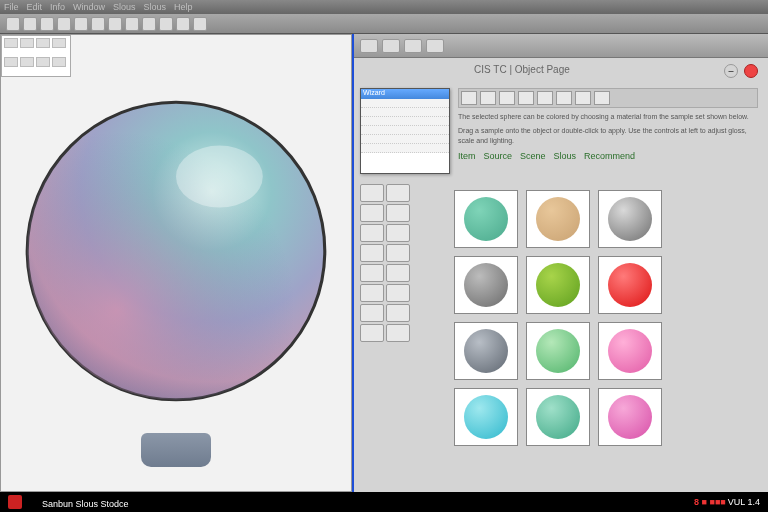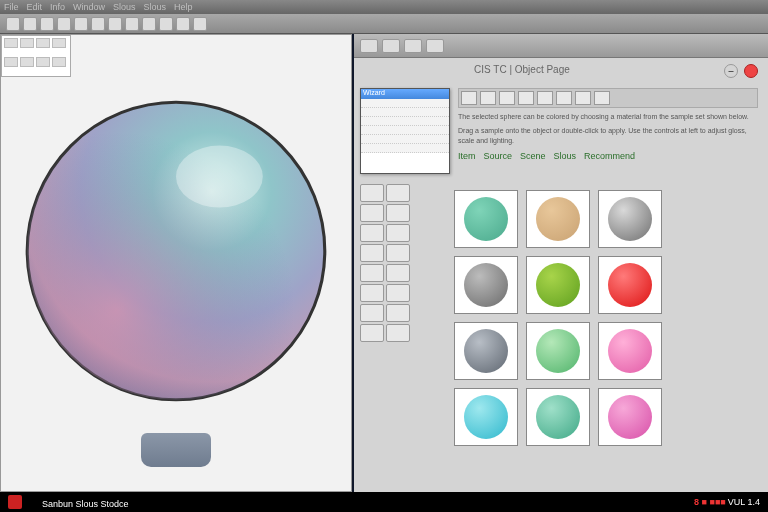--- a/index.html
+++ b/index.html
@@ -16,7 +16,7 @@
 .sphere{width:310px;height:310px;position:relative;top:-14px;}
 .sphere svg{width:100%;height:100%;}
 .stand{position:absolute;bottom:24px;left:50%;transform:translateX(-50%);width:70px;height:34px;background:linear-gradient(#8b97a8,#6f7c8f);border-radius:6px 6px 10px 10px;}
-.right-panel{flex:1;background:#d4d4d4;border-left:2px solid #0f172a;position:relative;}
+.right-panel{flex:1;background:#d4d4d4;border-left:2px solid #1d4ed8;position:relative;}
 .rp-top{height:24px;background:linear-gradient(#bbb,#999);border-bottom:1px solid #777;display:flex;align-items:center;padding:0 6px;gap:4px;}
 .rp-top .tb-icon{width:18px;height:14px;}
 .rp-title{position:absolute;top:30px;left:120px;color:#666;font-size:10px;}

